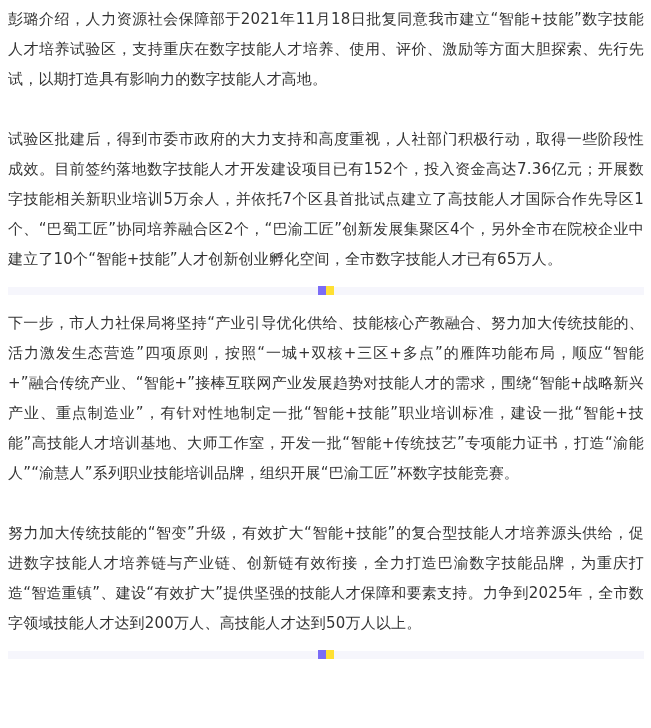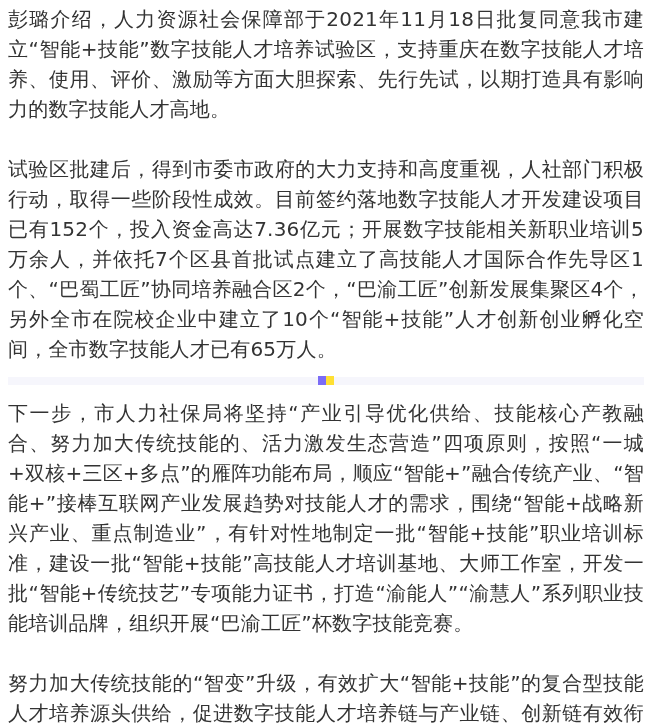--- a/index.html
+++ b/index.html
@@ -23,7 +23,7 @@
     }
     .para {
       margin: 0;
-      font-size: 20px;
+      font-size: 15px;
       line-height: 30px;
       letter-spacing: 0.2px;
       text-align: justify;

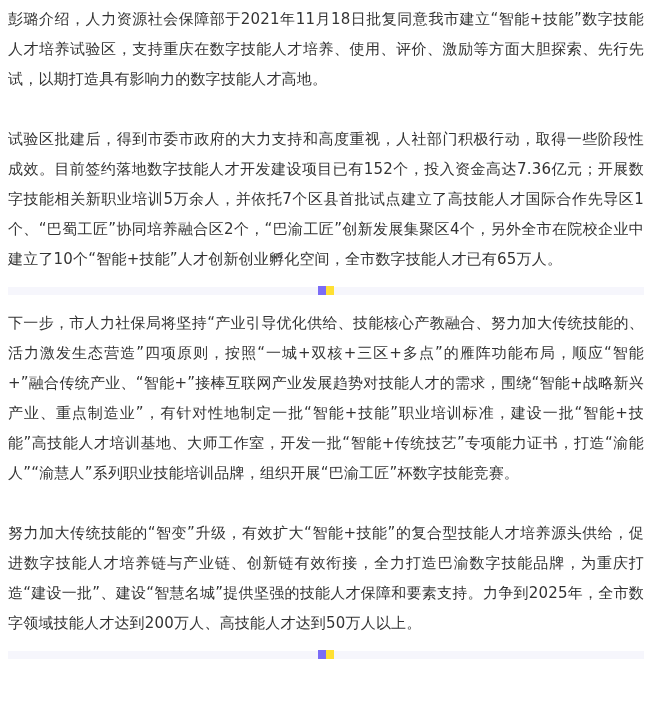--- a/index.html
+++ b/index.html
@@ -73,7 +73,7 @@
 
   <div class="gap"></div>
 
-  <p class="para">努力加大传统技能的“智变”升级，有效扩大“智能+技能”的复合型技能人才培养源头供给，促进数字技能人才培养链与产业链、创新链有效衔接，全力打造巴渝数字技能品牌，为重庆打造“建设一批”、建设“智慧名城”提供坚强的技能人才保障和要素支持。力争到2025年，全市数字领域技能人才达到200万人、高技能人才达到50万人以上。</p>
+  <p class="para">努力加大传统技能的“智变”升级，有效扩大“智能+技能”的复合型技能人才培养源头供给，促进数字技能人才培养链与产业链、创新链有效衔接，全力打造巴渝数字技能品牌，为重庆打造“智造重镇”、建设“有效扩大”提供坚强的技能人才保障和要素支持。力争到2025年，全市数字领域技能人才达到200万人、高技能人才达到50万人以上。</p>
 
   <div class="divider">
     <div class="mark">

